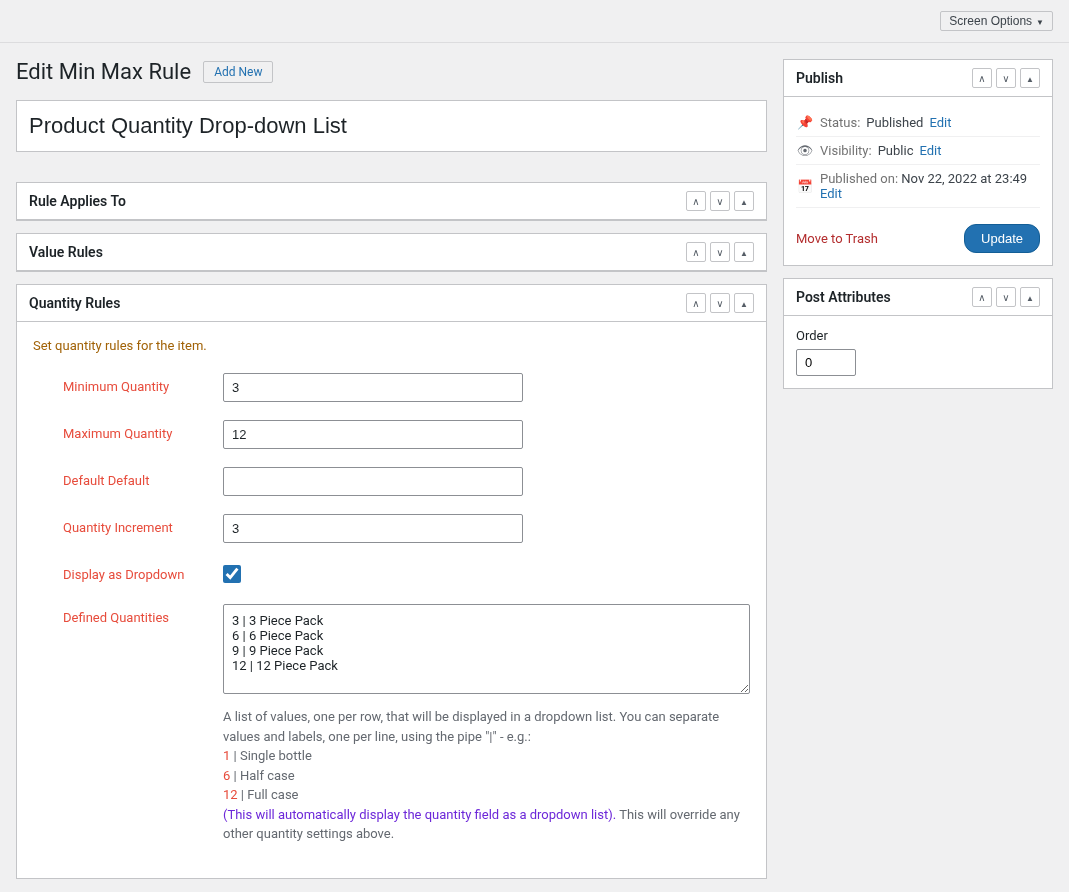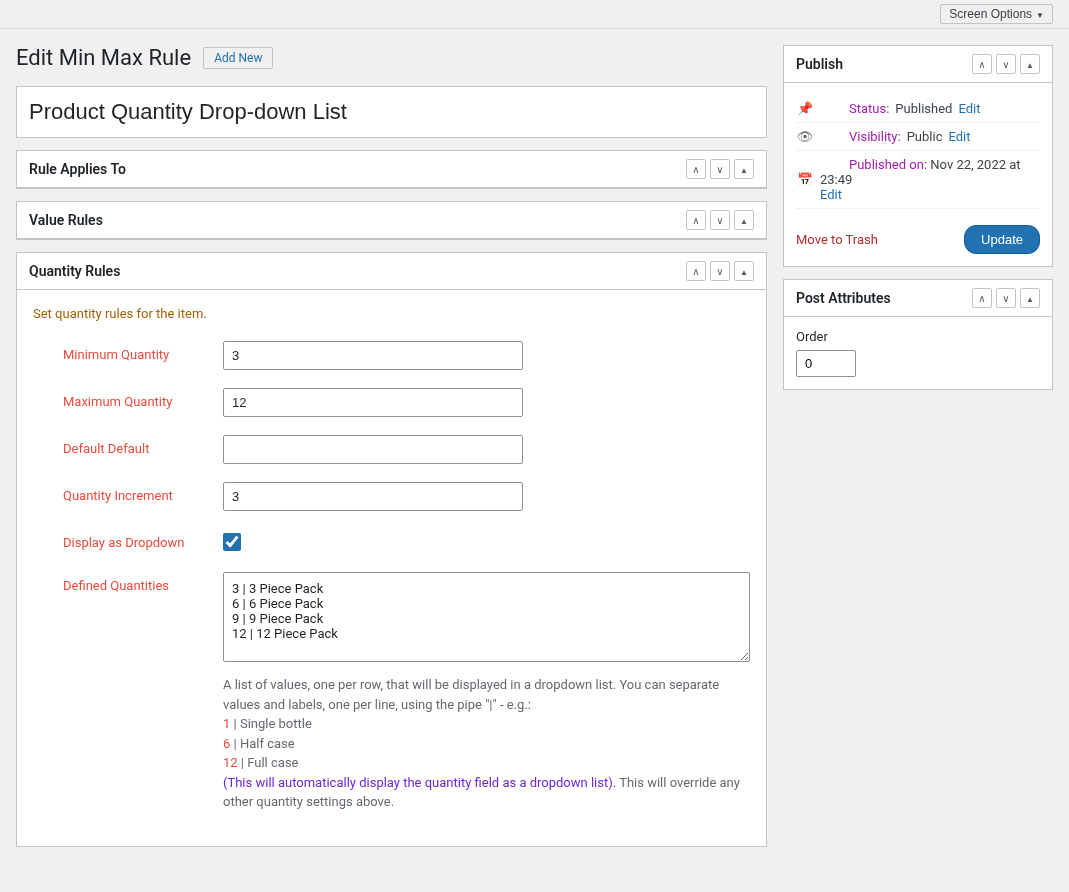--- a/index.html
+++ b/index.html
@@ -15,7 +15,7 @@
       justify-content: flex-end;
       padding: 0 16px;
       background: #f0f0f1;
-      height: 29px;
+      height: 43px;
       align-items: center;
       border-bottom: 1px solid #dcdcde;
     }

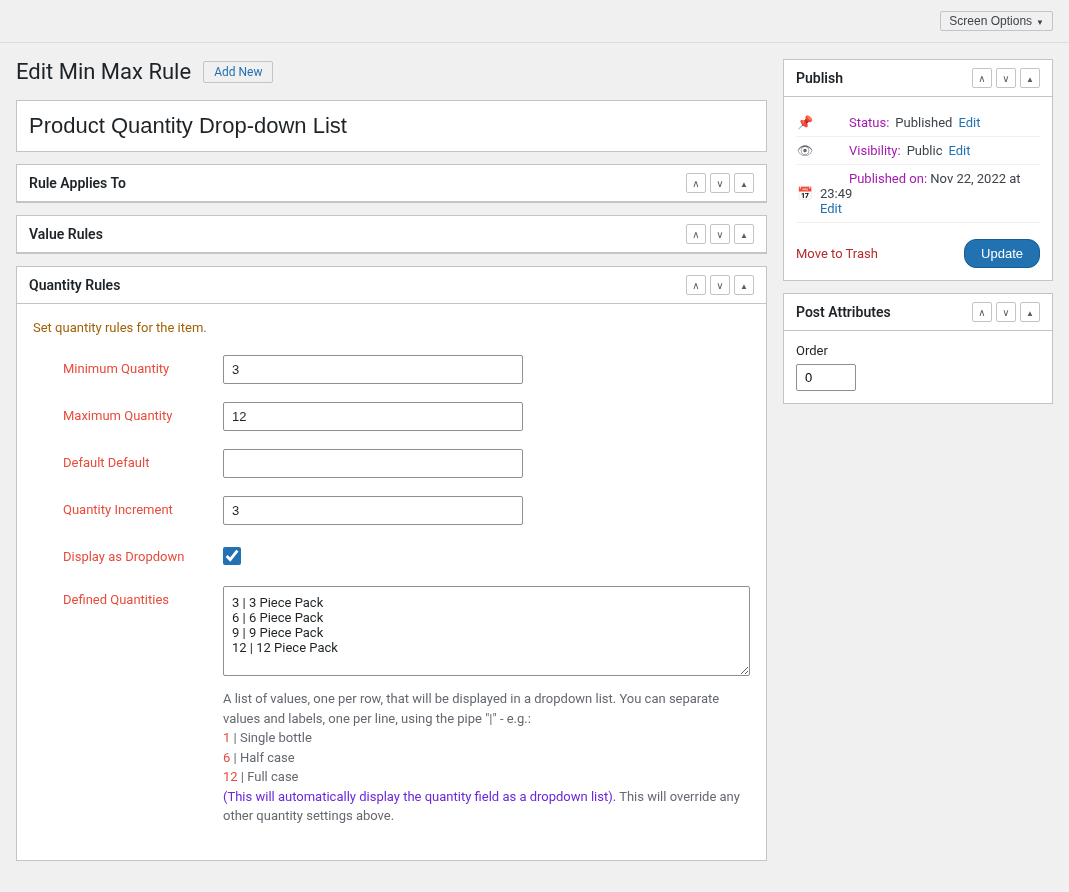--- a/index.html
+++ b/index.html
@@ -69,7 +69,7 @@
       background: #fff;
       border: 1px solid #c3c4c7;
       padding: 8px;
-      margin-bottom: 12px;
+      margin-bottom: 30px;
     }
     .title-input {
       width: 100%;

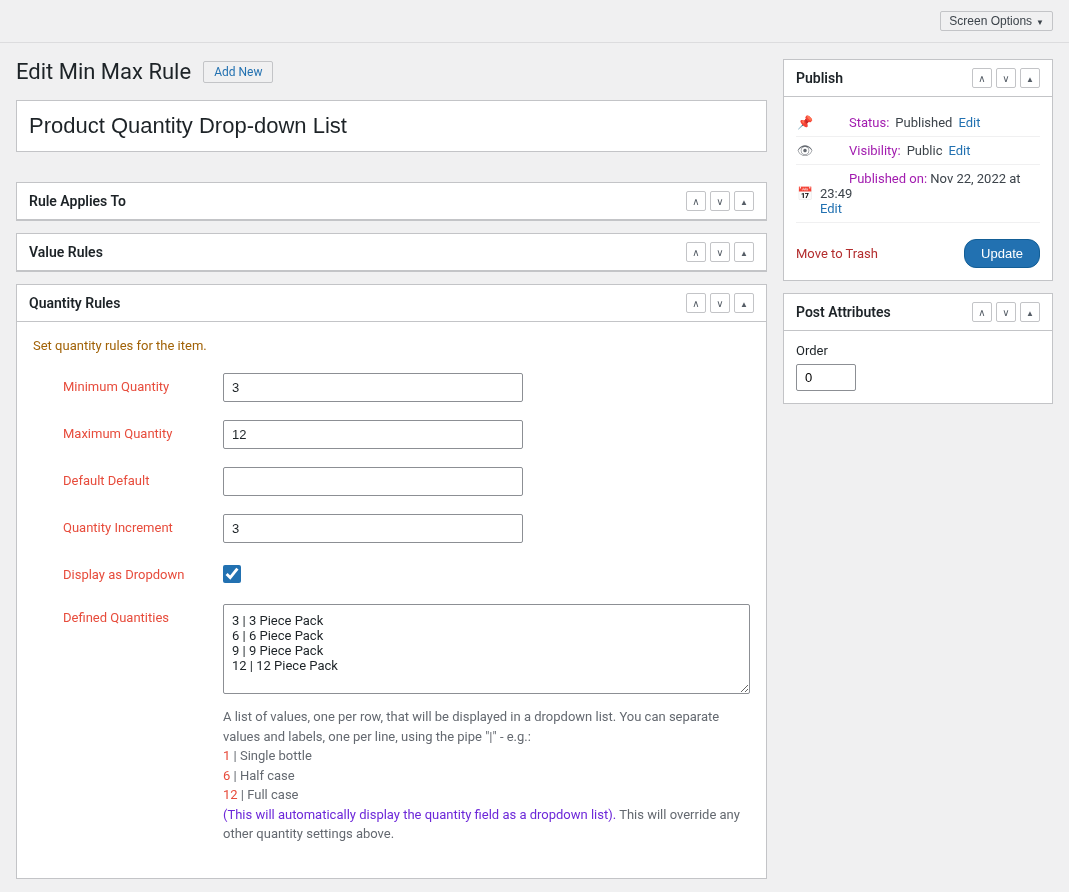--- a/index.html
+++ b/index.html
@@ -221,8 +221,7 @@
       flex-shrink: 0;
     }
     .publish-label {
-      color: #a21caf;
-      margin-left: 29px;
+      color: #737373;
     }
     .publish-link {
       color: #2271b1;

